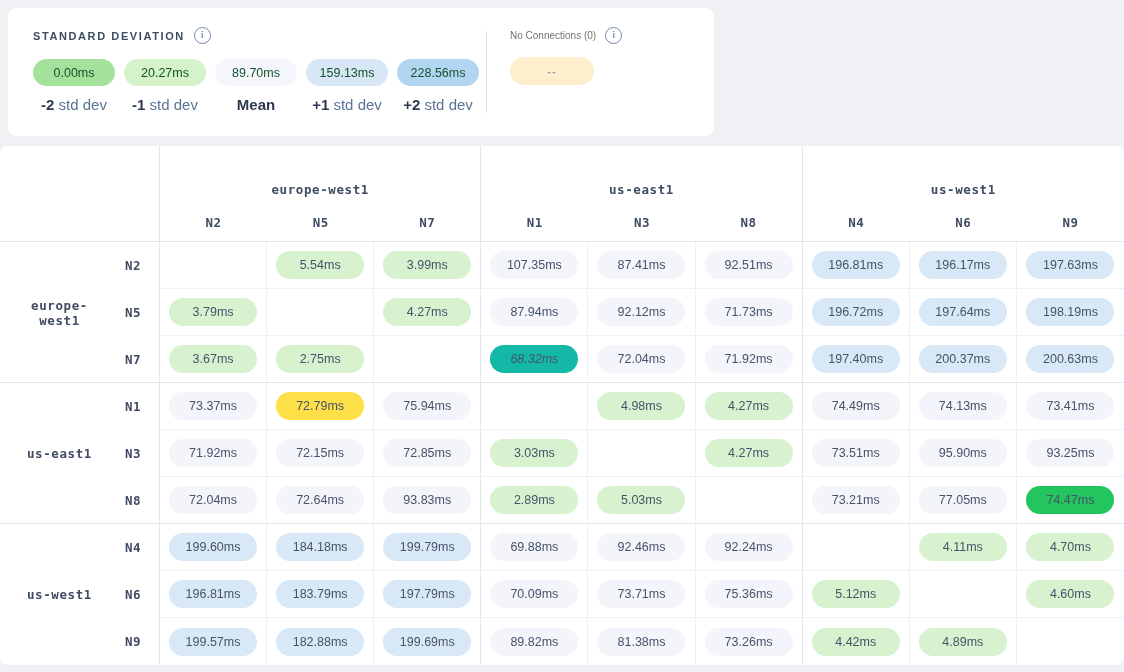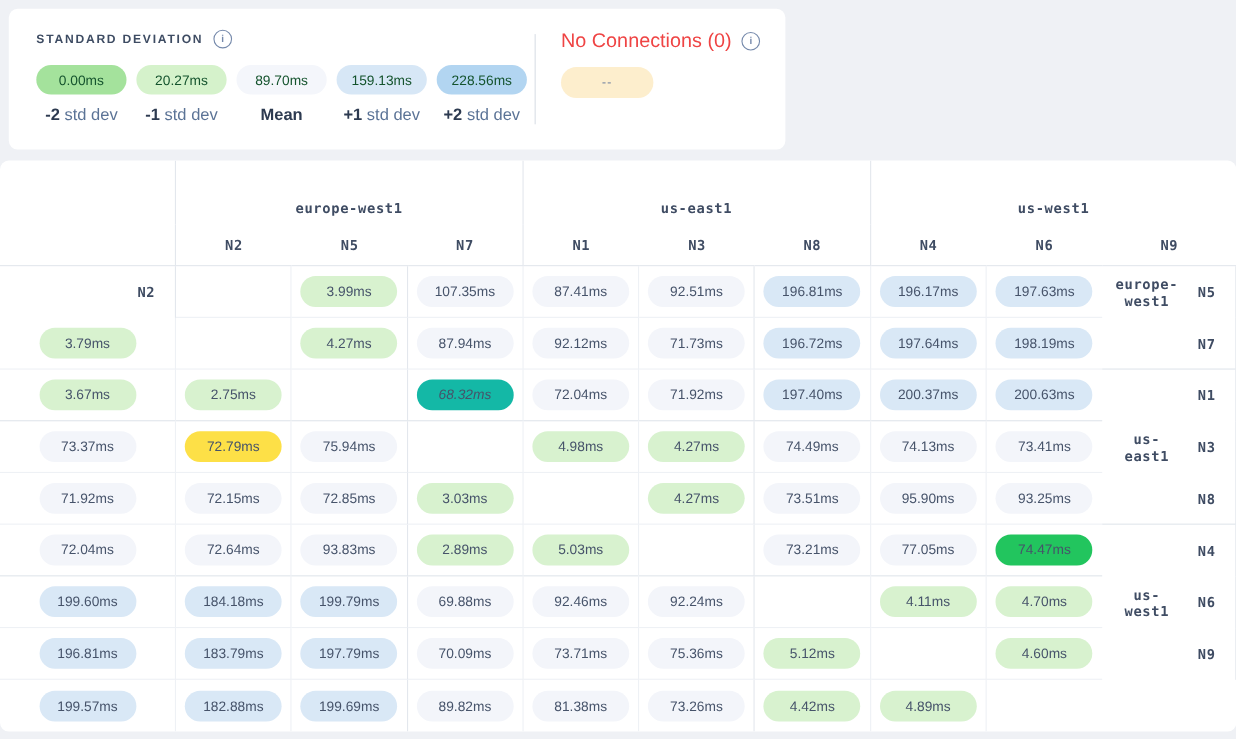--- a/index.html
+++ b/index.html
@@ -36,7 +36,7 @@
   .legend-label .r{color:#5b7396;}
   .legend-divider{width:1px;background:#d9dee5;margin:23px 0;}
   .legend-right{padding:19px 0 0 23px;}
-  .nc-title{font-size:18px;color:#ef4444;}
+  .nc-title{font-size:10px;color:#737373;}
   .nc-pill{
     margin-top:13px;width:84px;height:28px;border-radius:14px;
     display:flex;align-items:center;justify-content:center;

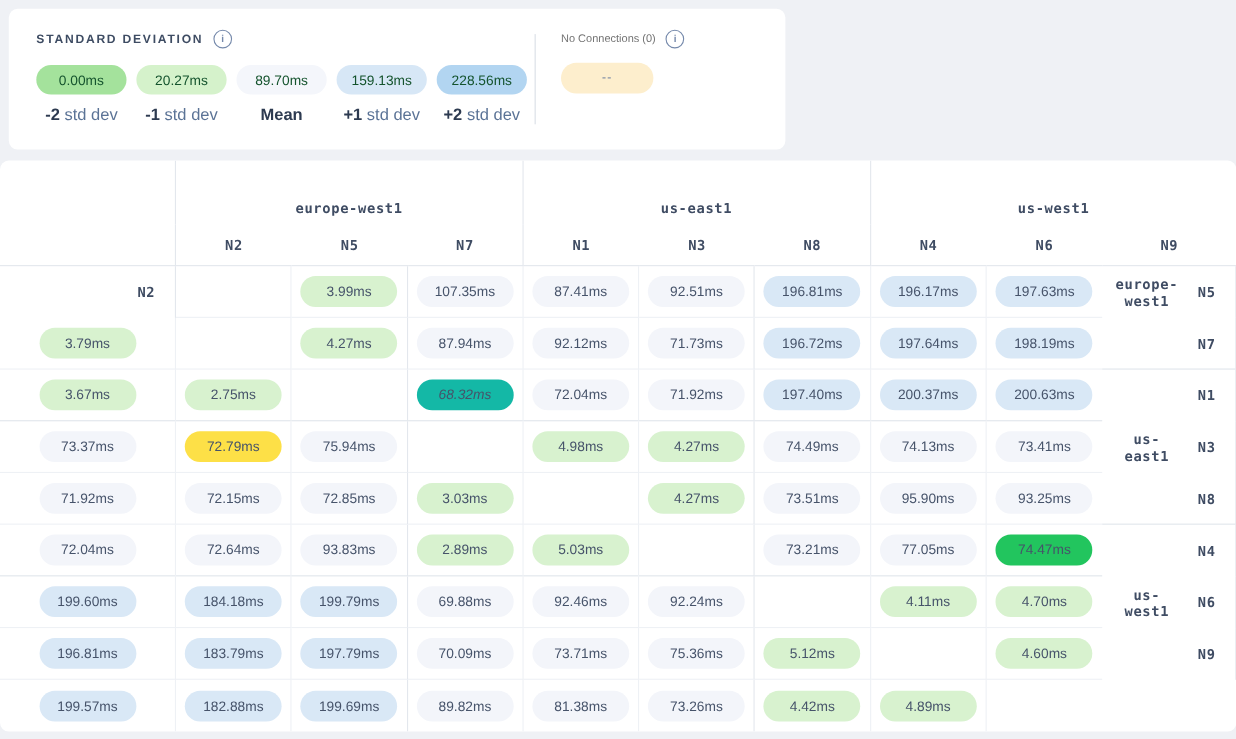--- a/index.html
+++ b/index.html
@@ -140,6 +140,9 @@
         <span class="node">N2</span>
       </div>
       <div class="mcell br-l bb-l"></div>
+      <div class="mcell br-l bb-l">
+        <div class="lat-pill" style="background: rgb(216, 242, 207);">5.54ms</div>
+      </div>
       <div class="mcell br-d bb-l">
         <div class="lat-pill" style="background: rgb(216, 242, 207);">3.99ms</div>
       </div>

